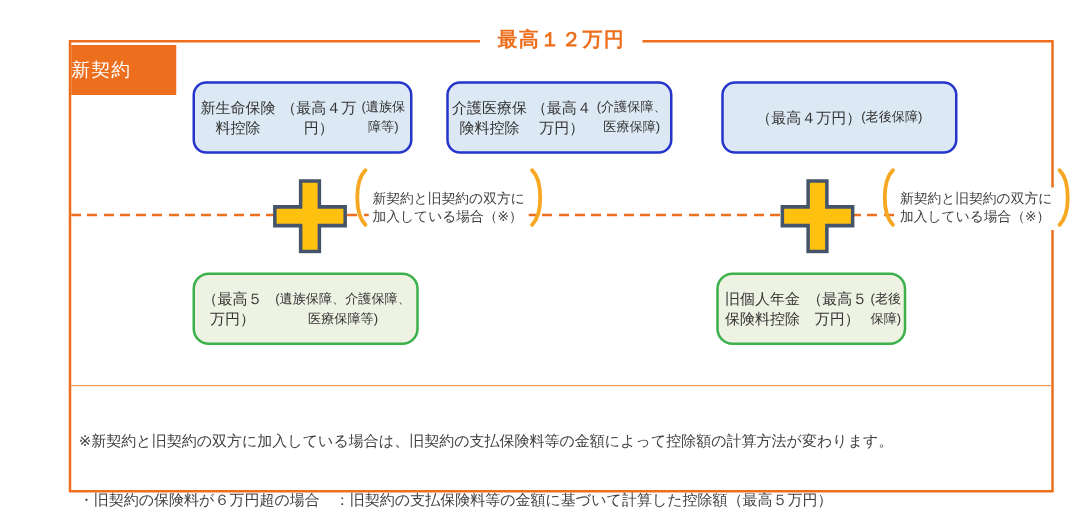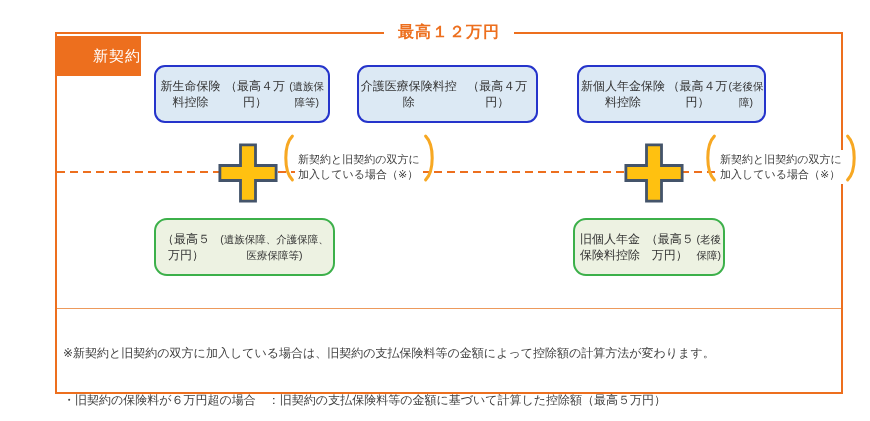--- a/index.html
+++ b/index.html
@@ -14,7 +14,7 @@
          white-space:nowrap;letter-spacing:1px;}
 
   .row-label{position:absolute;left:0;width:84px;height:40px;background:#ed6f1e;
-         color:#ffffff;font-size:15px;display:flex;align-items:center;justify-content:flex-end;
+         color:#ffffff;font-size:15px;display:flex;align-items:center;justify-content:flex-start;
          letter-spacing:1px;}
   .row-label.new{top:2px;}
   .row-label.old{top:137px;}

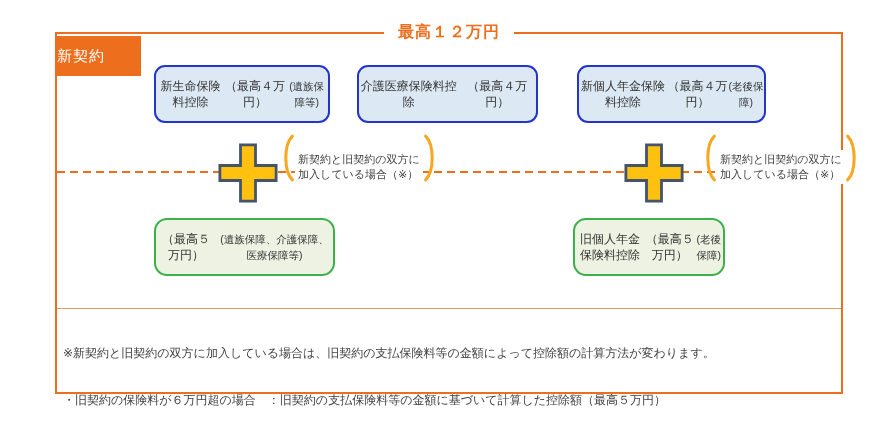--- a/index.html
+++ b/index.html
@@ -71,6 +71,7 @@
     <div class="ded-box blue-box b2">
       <span>介護医療保険料控除</span>
       <span>（最高４万円）</span>
+      <span class="cov">(介護保障、医療保障)</span>
     </div>
     <div class="ded-box blue-box b3">
       <span>新個人年金保険料控除</span>

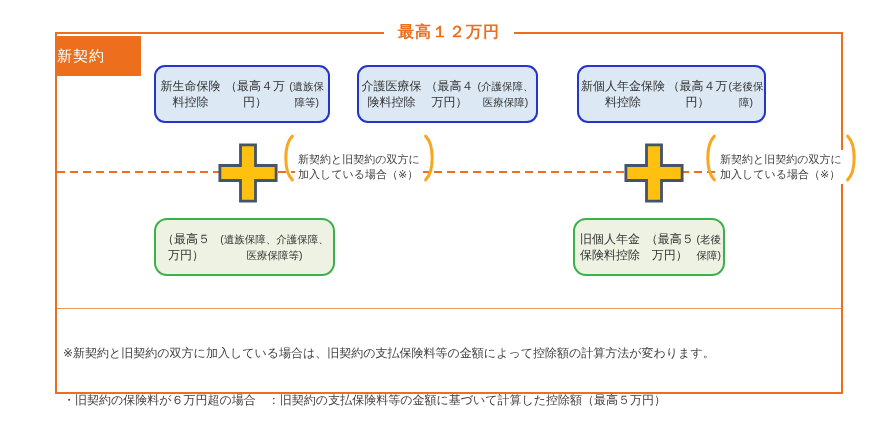--- a/index.html
+++ b/index.html
@@ -74,7 +74,6 @@
       <span class="cov">(介護保障、医療保障)</span>
     </div>
     <div class="ded-box blue-box b3">
-      <span>新個人年金保険料控除</span>
       <span>（最高４万円）</span>
       <span class="cov">(老後保障)</span>
     </div>

